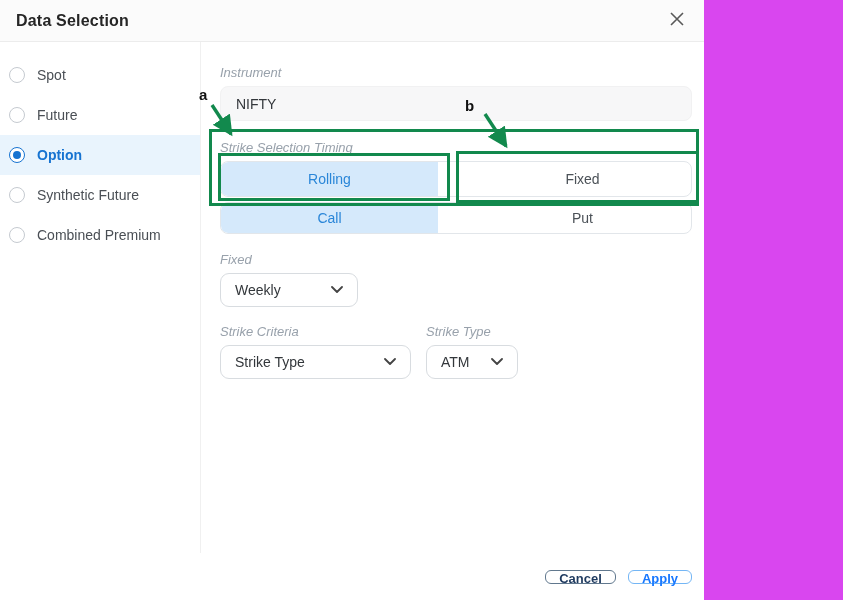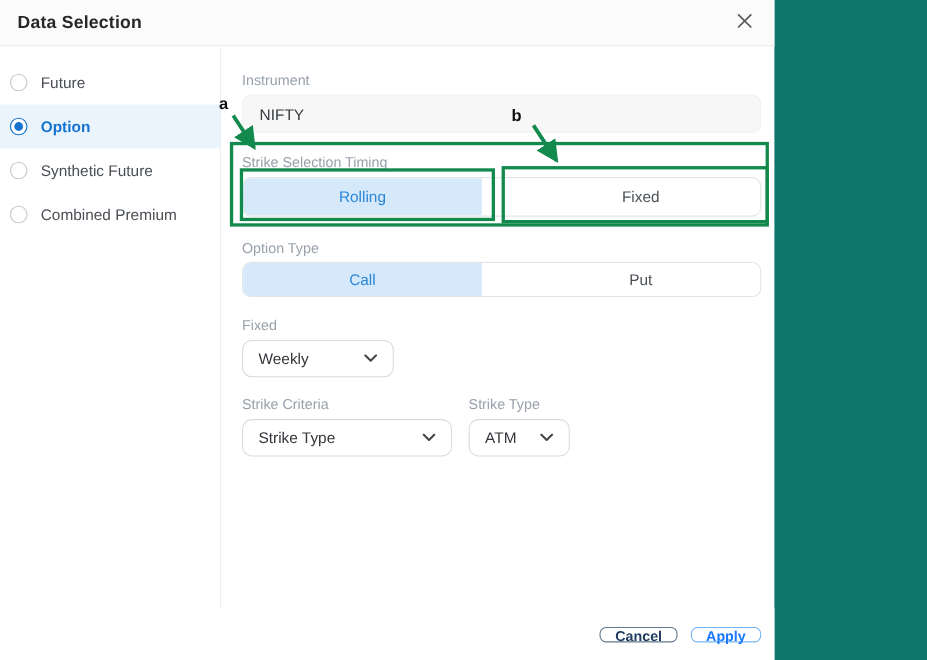--- a/index.html
+++ b/index.html
@@ -4,7 +4,7 @@
 <style>
   * { margin:0; padding:0; box-sizing:border-box; }
   html,body { width:843px; height:600px; background:#000; font-family:"Liberation Sans", sans-serif; overflow:hidden; }
-  .canvas { position:relative; width:843px; height:600px; background:#0f766e; }
+  .canvas { position:relative; width:843px; height:600px; background:#d946ef; }
 
   .dialog { position:absolute; left:0; top:0; width:704px; height:600px; background:#fff; }
 

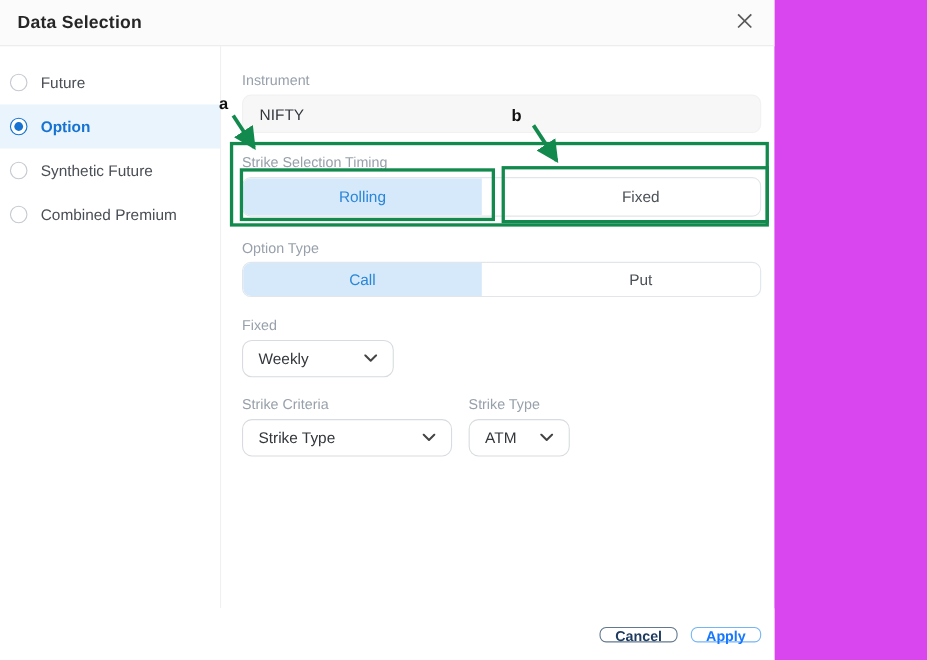--- a/index.html
+++ b/index.html
@@ -90,6 +90,10 @@
     <div class="dlg-body">
 
       <div class="sidebar">
+        <div class="side-item">
+          <span class="radio"></span>
+          <span class="side-label">Spot</span>
+        </div>
         <div class="side-item">
           <span class="radio"></span>
           <span class="side-label">Future</span>

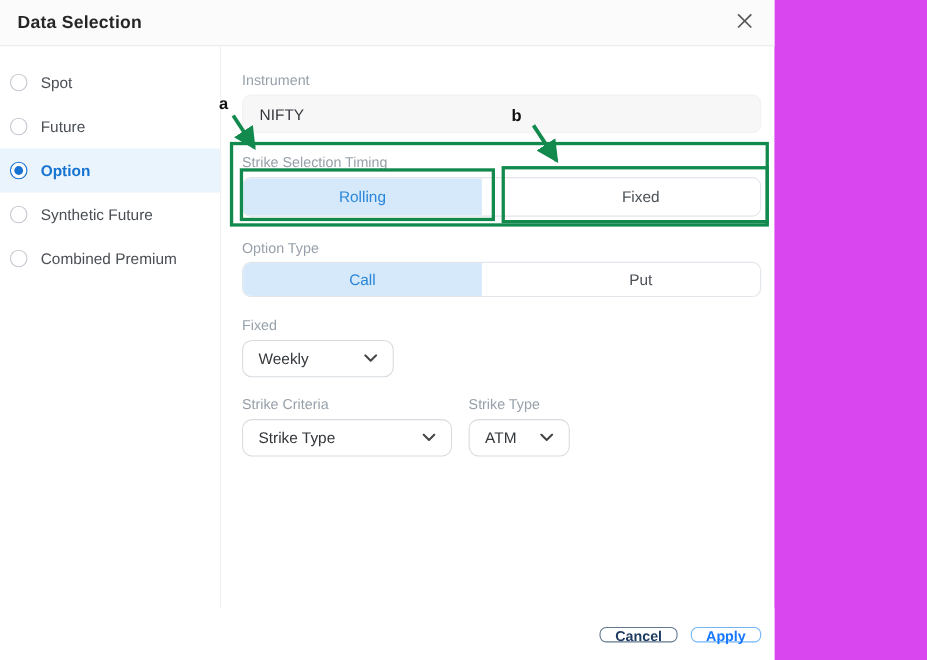--- a/index.html
+++ b/index.html
@@ -27,7 +27,7 @@
   .side-item.selected .side-label { color:#1673d1; font-weight:bold; }
 
   .main { flex:1; padding:23px 11px 0 19px; position:relative; }
-  .field-label { font-size:13px; color:#98a1ab; height:15px; line-height:15px; }
+  .field-label { font-size:13px; color:#98a1ab; height:15px; line-height:15px;font-style:italic; }
 
   .nifty-field { margin-top:6px; width:472px; height:35px; background:#f7f7f8; border:1px solid #f1f1f2;
       border-radius:8px; display:flex; align-items:center; padding-left:15px; font-size:14px; color:#33373b; }

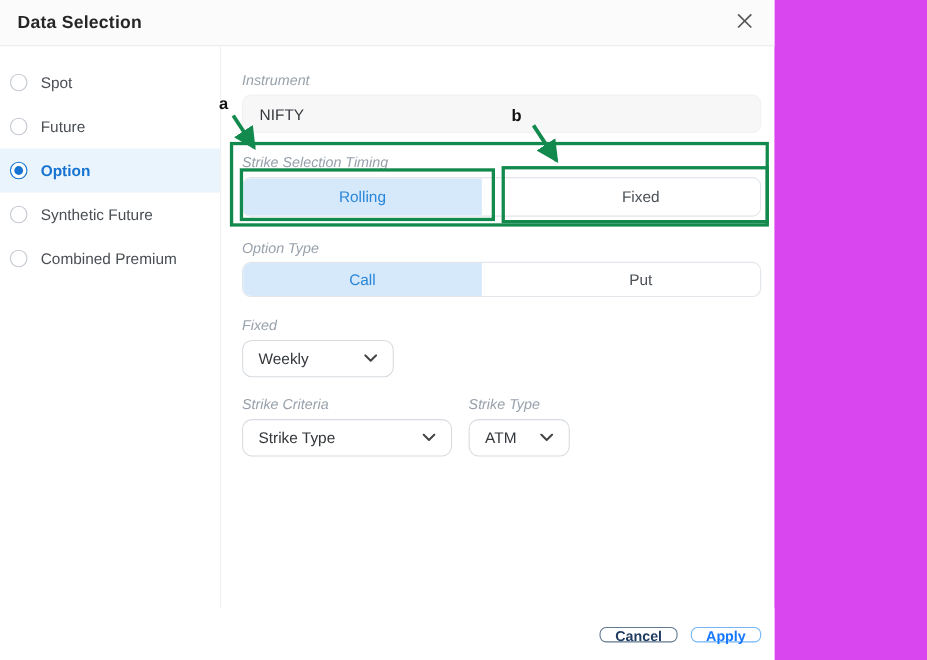--- a/index.html
+++ b/index.html
@@ -125,7 +125,6 @@
           <button class="segment">Fixed</button>
         </div>
 
-        <div class="field-label ot-label">Option Type</div>
         <div class="segmented h32 ot">
           <button class="segment selected">Call</button>
           <button class="segment">Put</button>

